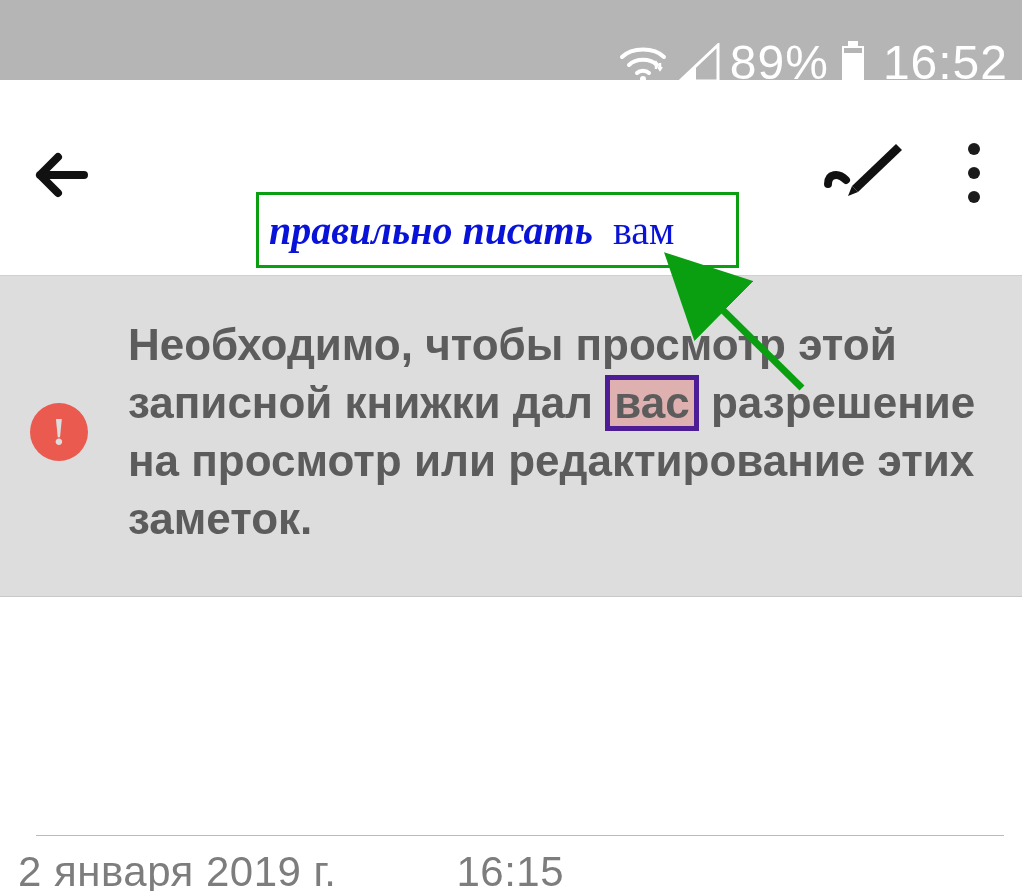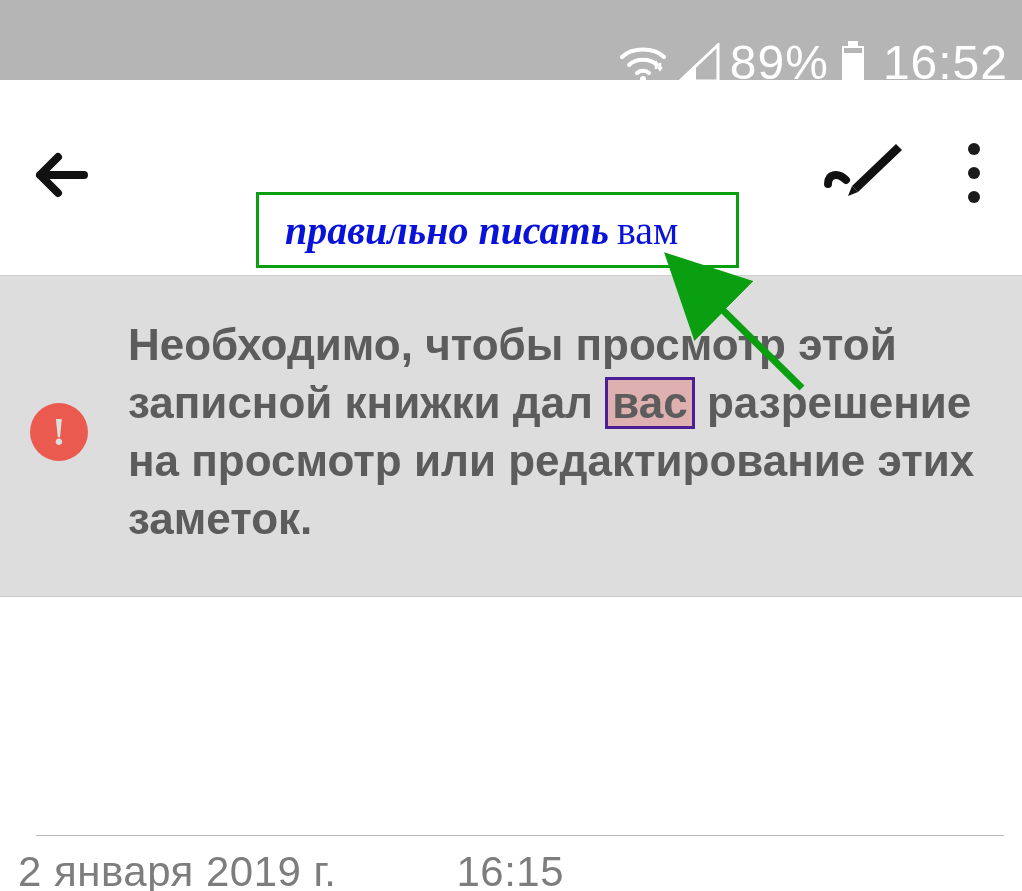--- a/index.html
+++ b/index.html
@@ -71,7 +71,7 @@
     display: flex;
     align-items: center;
     justify-content: flex-start;
-    padding-left: 26px;
+    padding-left: 10px;
     background: #ffffff;
   }
   .annotation .correct-italic {

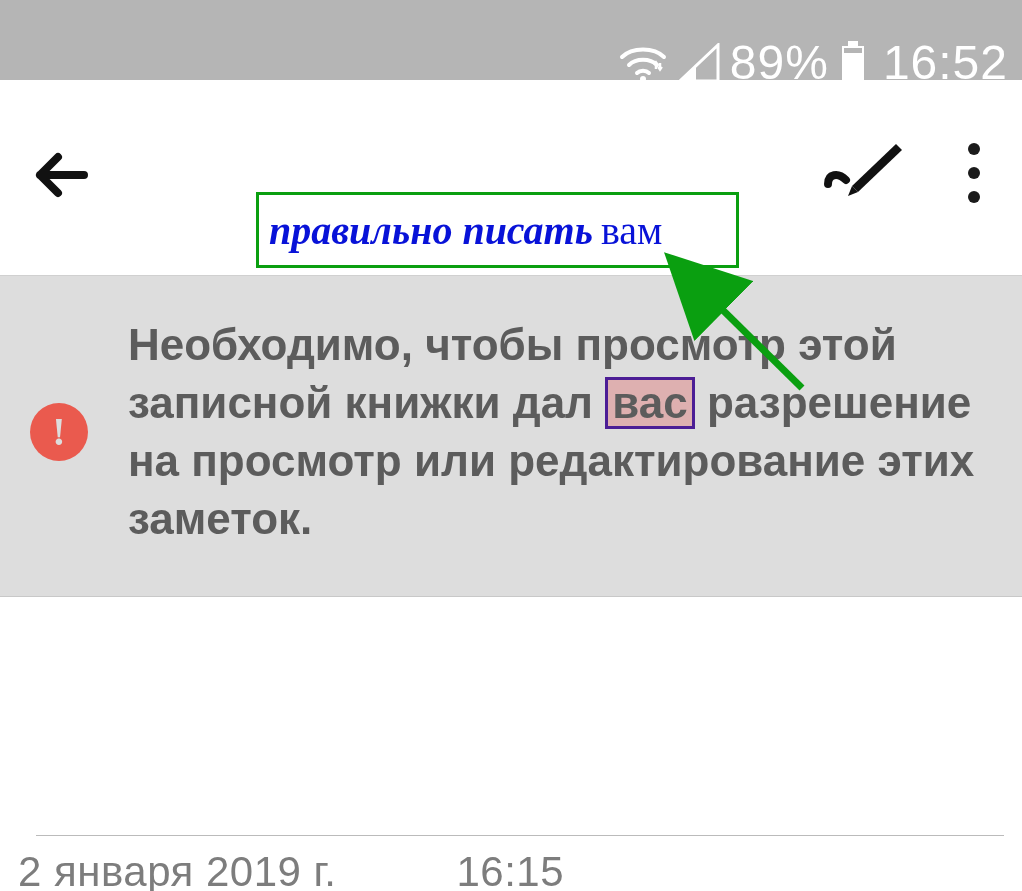--- a/index.html
+++ b/index.html
@@ -85,7 +85,7 @@
     font-family: "Times New Roman", serif;
     color: #0812d8;
     font-size: 40px;
-    margin-left: 8px;
+    margin-left: 20px;
   }
 
   

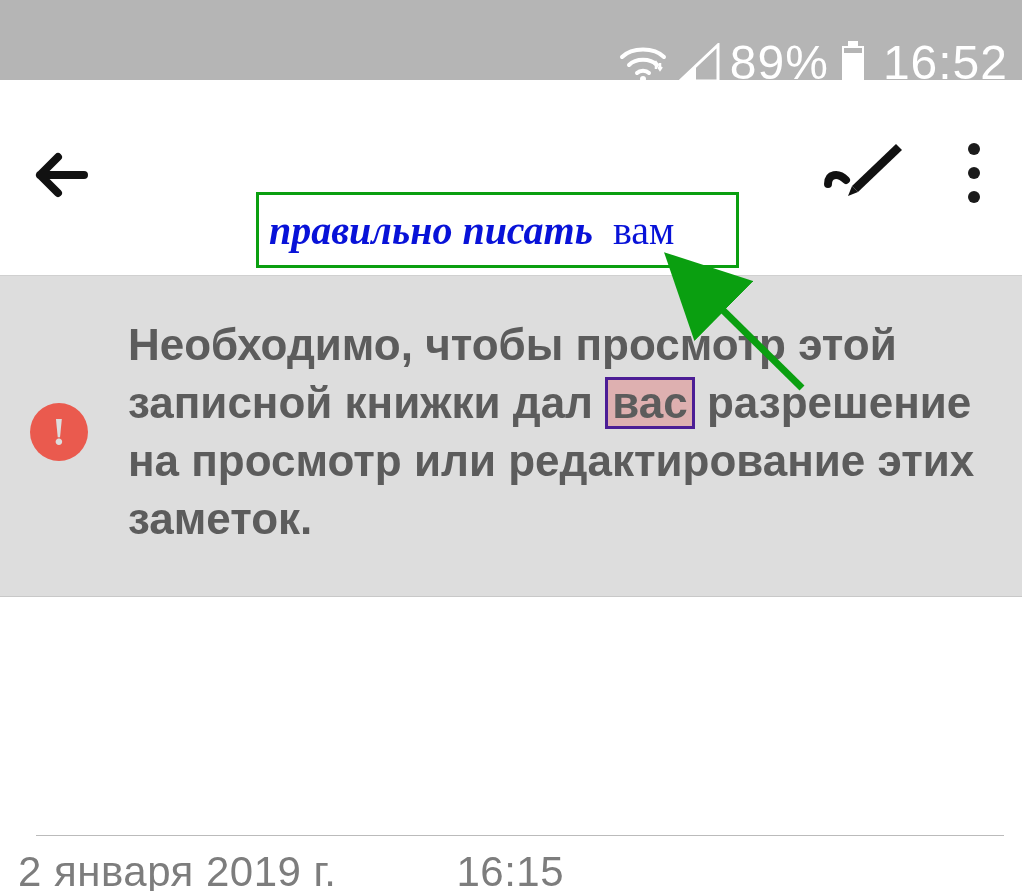--- a/index.html
+++ b/index.html
@@ -120,7 +120,7 @@
     line-height: 1.32;
   }
   .highlight-bad {
-    border: 3px solid #4c1d95;
+    border: 5px solid #4c1d95;
     background: rgba(226,20,20,0.22);
     padding: 0 4px;
     display: inline-block;

